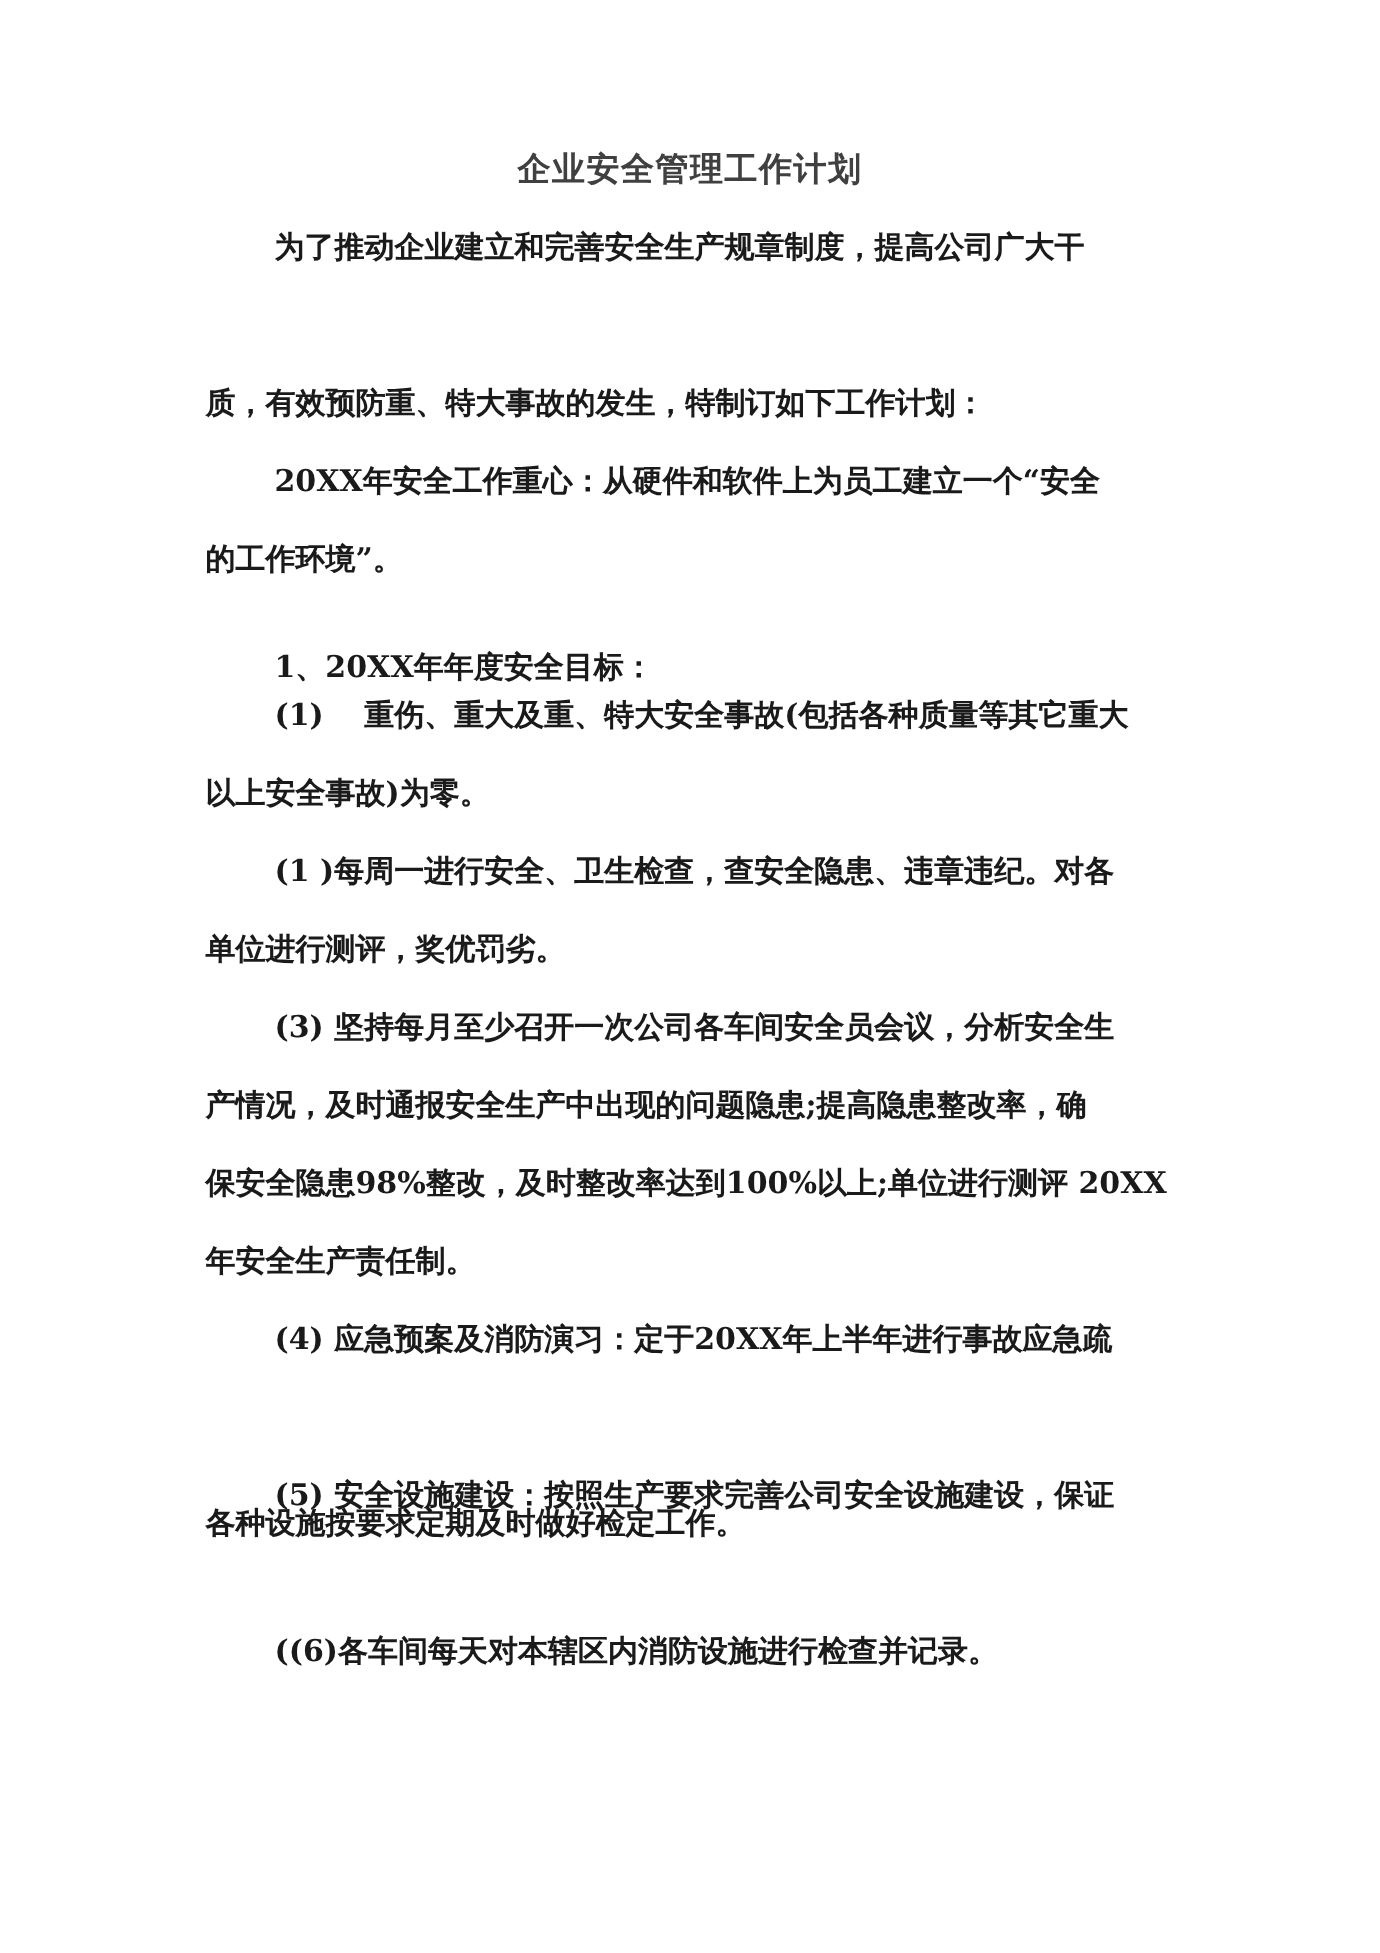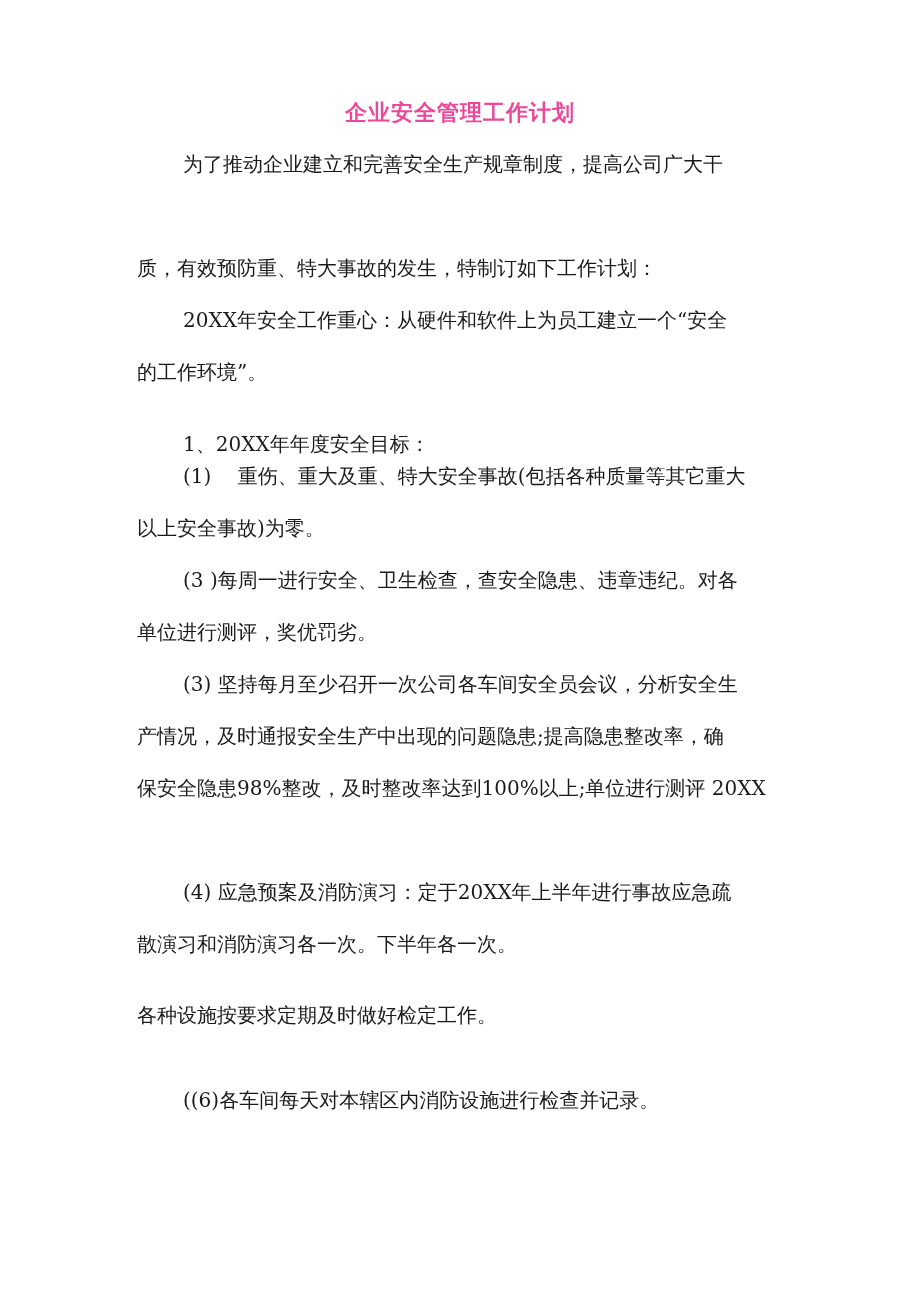--- a/index.html
+++ b/index.html
@@ -7,7 +7,7 @@
          font-family: "DejaVu Serif", "Liberation Serif", serif; color: #1a1a1a; }
   .page { position: absolute; left: 0; top: 0; width: 920px; height: 1302px; }
   .title { position: absolute; left: 0; width: 920px; top: 98px; text-align: center;
-           font-size: 22px; font-weight: bold; color: #ec4899; letter-spacing: 1px;
+           font-size: 22px; font-weight: bold; color: #404040; letter-spacing: 1px;
            font-family: "DejaVu Sans", "Liberation Sans", sans-serif; }
   .line { position: absolute; left: 137px; white-space: nowrap; font-size: 20px; line-height: 28px; }
   .indent { left: 183px; }

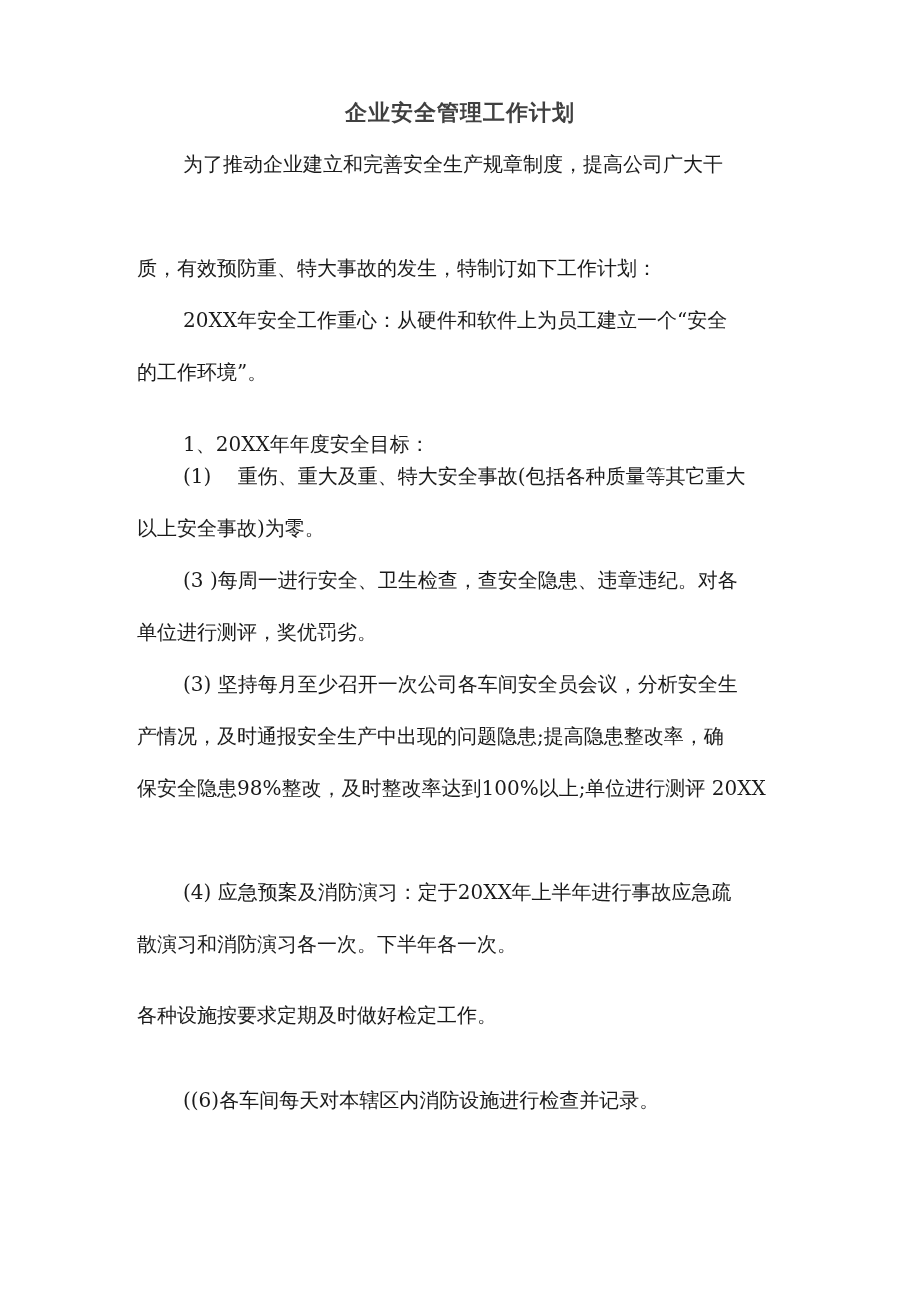--- a/index.html
+++ b/index.html
@@ -9,7 +9,7 @@
   .title { position: absolute; left: 0; width: 920px; top: 98px; text-align: center;
            font-size: 22px; font-weight: bold; color: #404040; letter-spacing: 1px;
            font-family: "DejaVu Sans", "Liberation Sans", sans-serif; }
-  .line { position: absolute; left: 137px; white-space: nowrap; font-size: 20px; line-height: 28px; }
+  .line { position: absolute; left: 137px; white-space: nowrap; font-size: 20px; line-height: 28px; font-weight: bold; }
   .indent { left: 183px; }
 </style>
 </head>

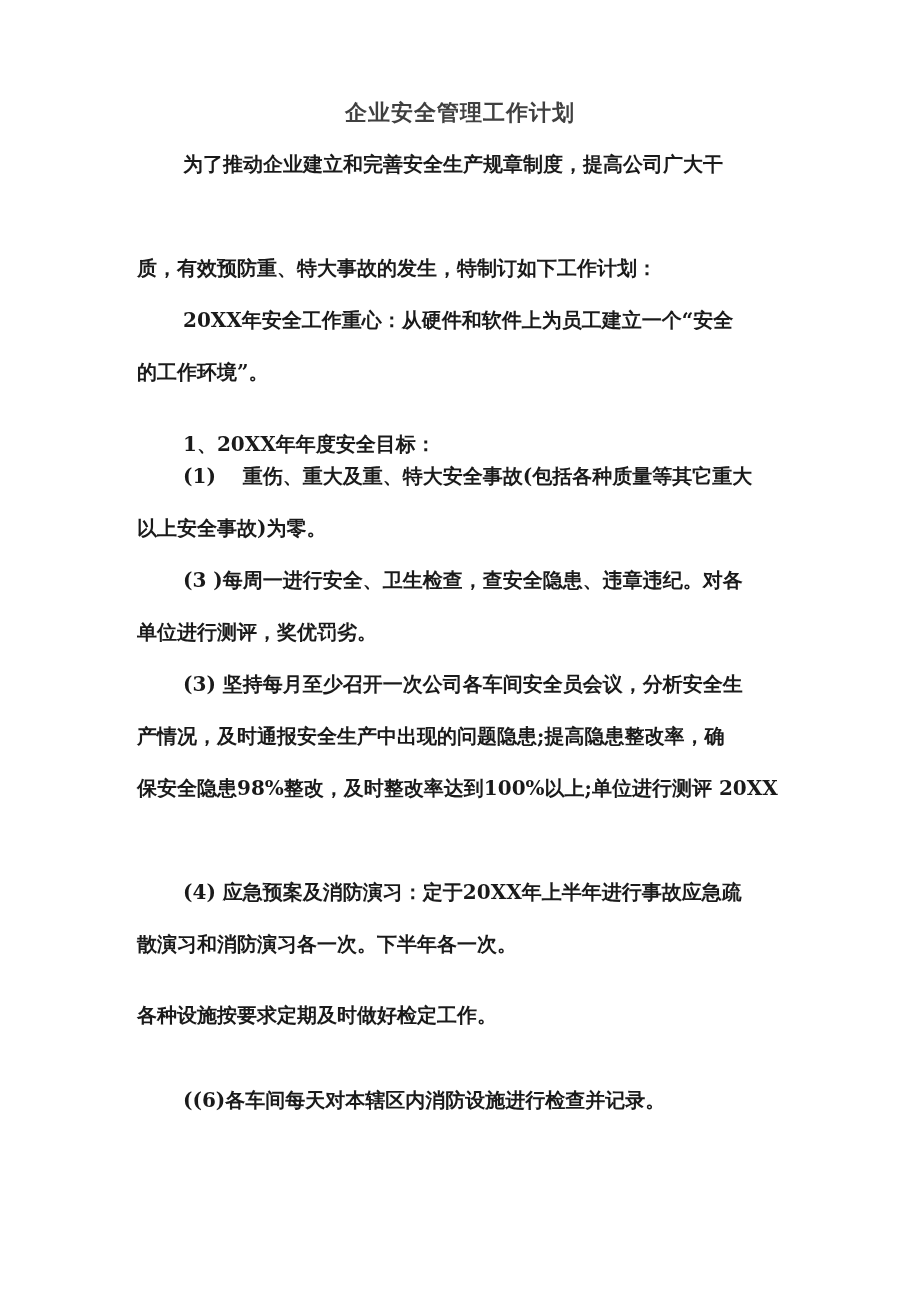--- a/index.html
+++ b/index.html
@@ -29,7 +29,7 @@
   <div class="line indent" style="top:462px">(1)　 重伤、重大及重、特大安全事故(包括各种质量等其它重大</div>
   <div class="line" style="top:514px">以上安全事故)为零。</div>
 
-  <div class="line indent" style="top:566px">(3 )每周一进行安全、卫生检查，查安全隐患、违章违纪。对各</div>
+  <div class="line indent" style="top:566px">(1 )每周一进行安全、卫生检查，查安全隐患、违章违纪。对各</div>
   <div class="line" style="top:618px">单位进行测评，奖优罚劣。</div>
 
   <div class="line indent" style="top:670px">(3) 坚持每月至少召开一次公司各车间安全员会议，分析安全生</div>

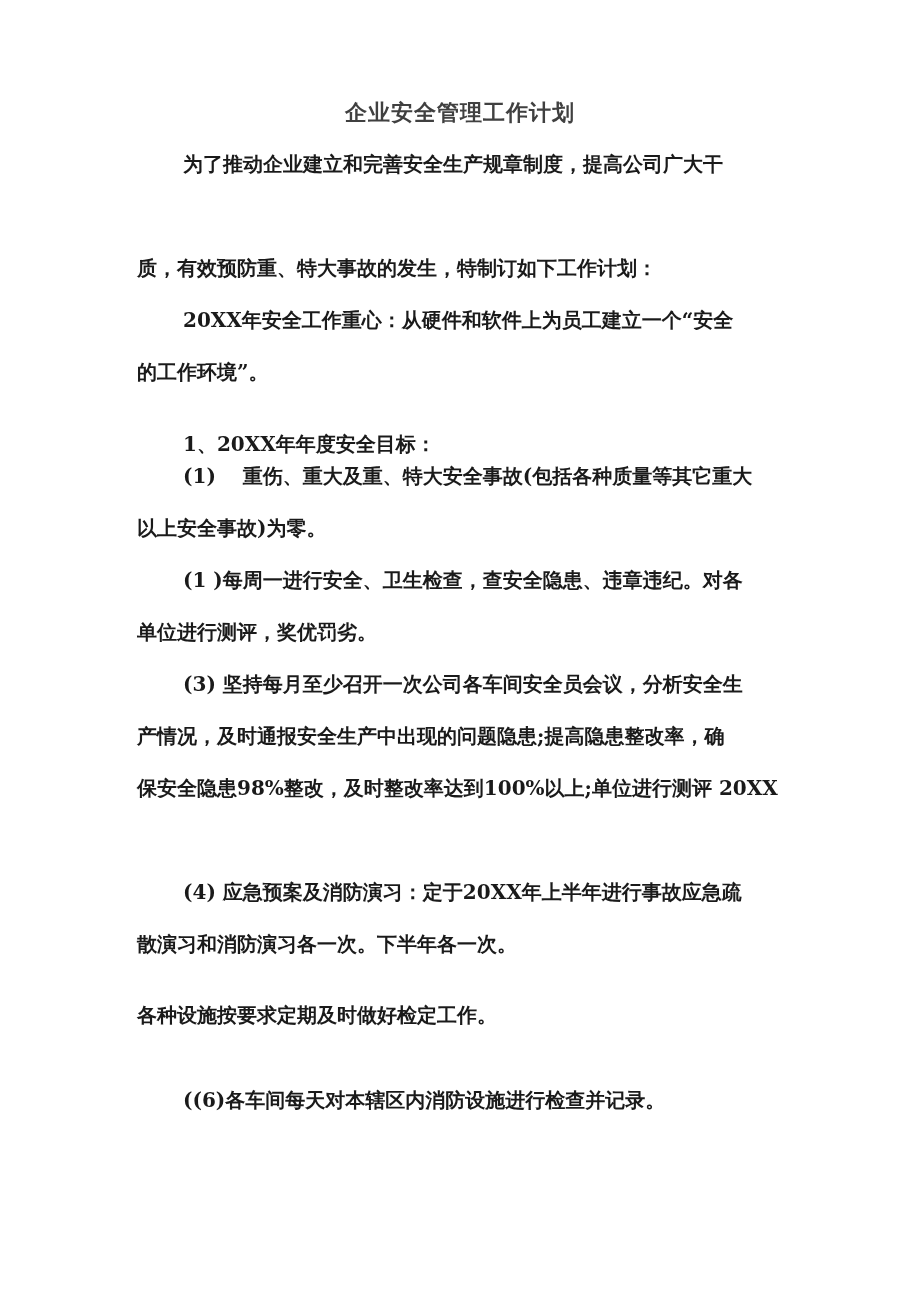--- a/index.html
+++ b/index.html
@@ -35,6 +35,7 @@
   <div class="line indent" style="top:670px">(3) 坚持每月至少召开一次公司各车间安全员会议，分析安全生</div>
   <div class="line" style="top:722px">产情况，及时通报安全生产中出现的问题隐患;提高隐患整改率，确</div>
   <div class="line" style="top:774px">保安全隐患98%整改，及时整改率达到100%以上;单位进行测评 20XX</div>
+  <div class="line" style="top:826px">年安全生产责任制。</div>
 
   <div class="line indent" style="top:878px">(4) 应急预案及消防演习：定于20XX年上半年进行事故应急疏</div>
   <div class="line" style="top:930px">散演习和消防演习各一次。下半年各一次。</div>

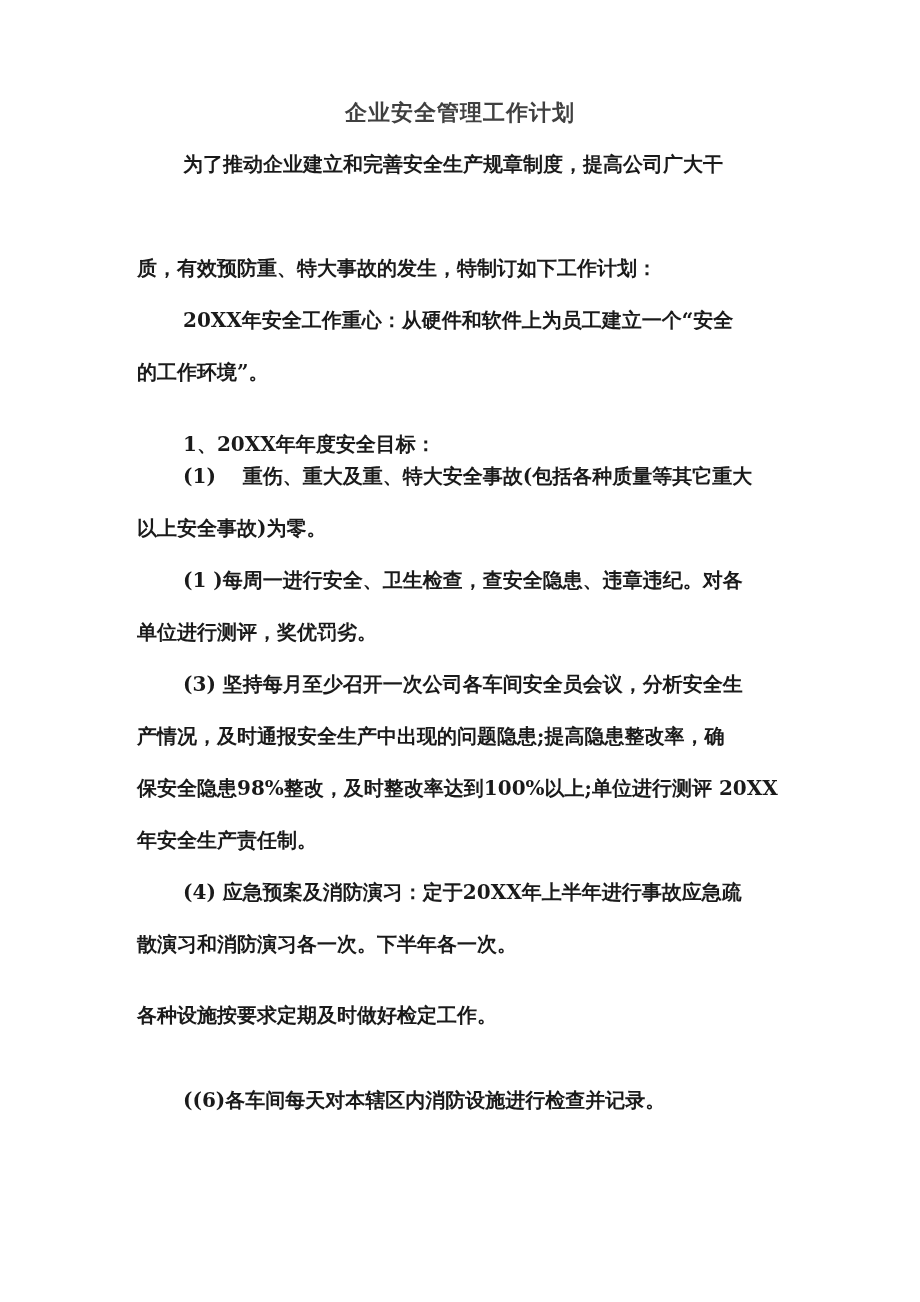--- a/index.html
+++ b/index.html
@@ -38,7 +38,6 @@
   <div class="line" style="top:826px">年安全生产责任制。</div>
 
   <div class="line indent" style="top:878px">(4) 应急预案及消防演习：定于20XX年上半年进行事故应急疏</div>
-  <div class="line" style="top:930px">散演习和消防演习各一次。下半年各一次。</div>
 
   <div class="line" style="top:1001px">各种设施按要求定期及时做好检定工作。</div>
 

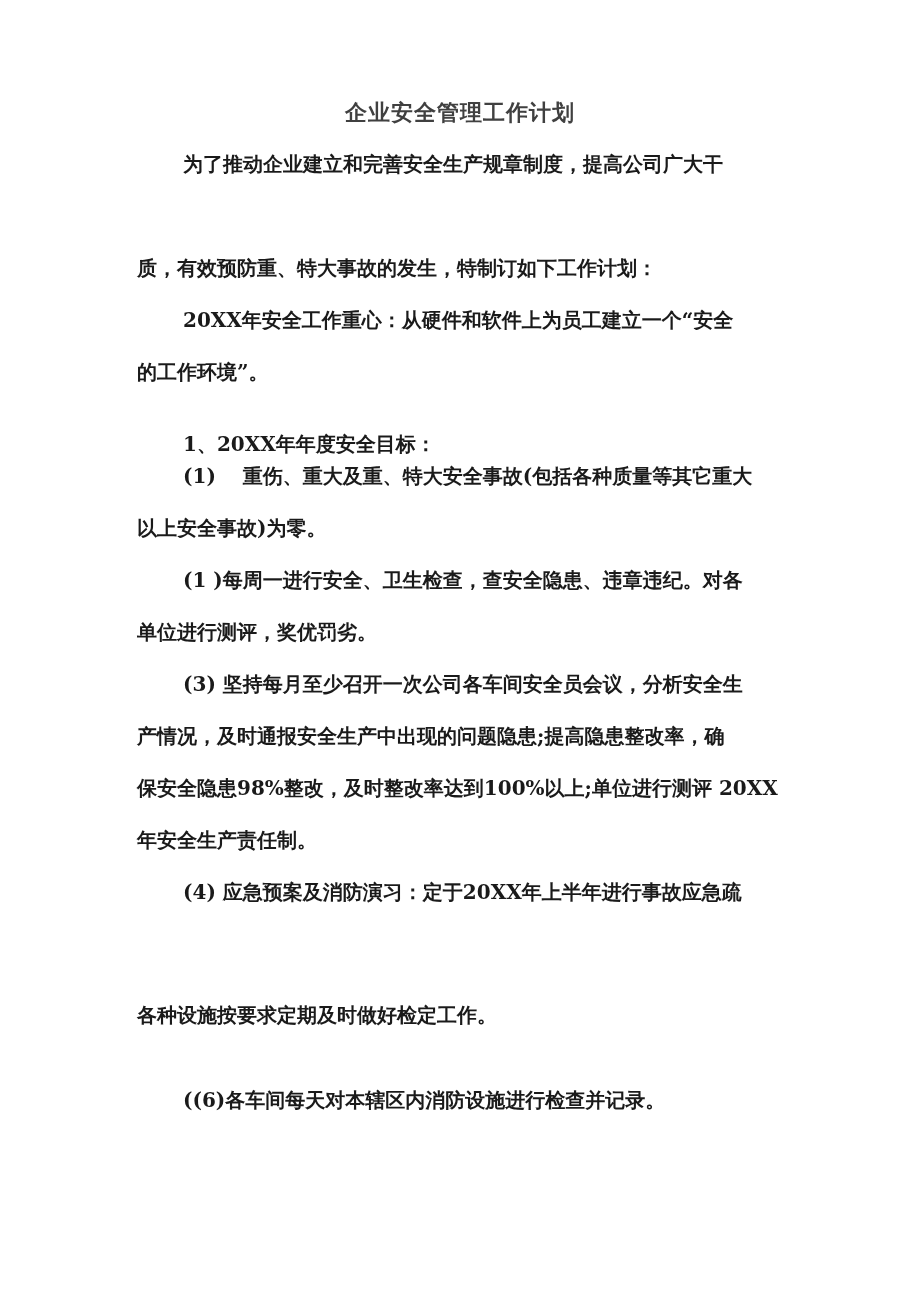--- a/index.html
+++ b/index.html
@@ -39,6 +39,7 @@
 
   <div class="line indent" style="top:878px">(4) 应急预案及消防演习：定于20XX年上半年进行事故应急疏</div>
 
+  <div class="line indent" style="top:982px">(5) 安全设施建设：按照生产要求完善公司安全设施建设，保证</div>
   <div class="line" style="top:1001px">各种设施按要求定期及时做好检定工作。</div>
 
   <div class="line indent" style="top:1086px">((6)各车间每天对本辖区内消防设施进行检查并记录。</div>

